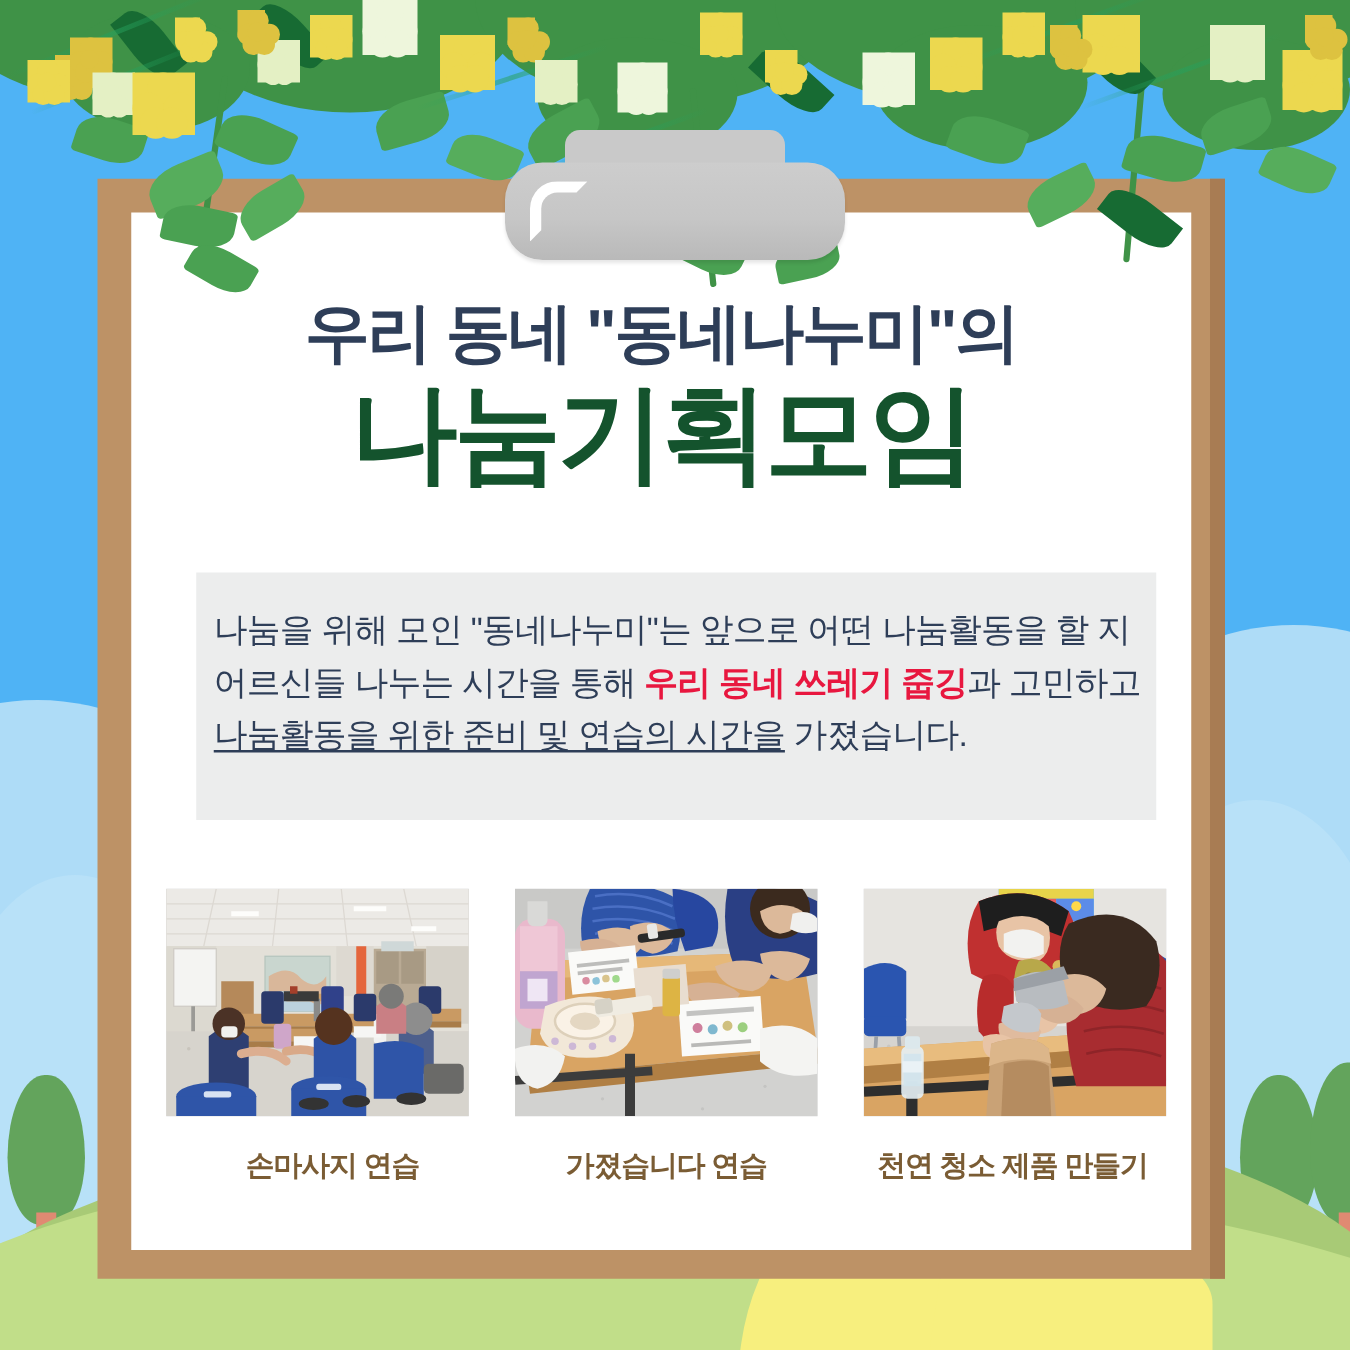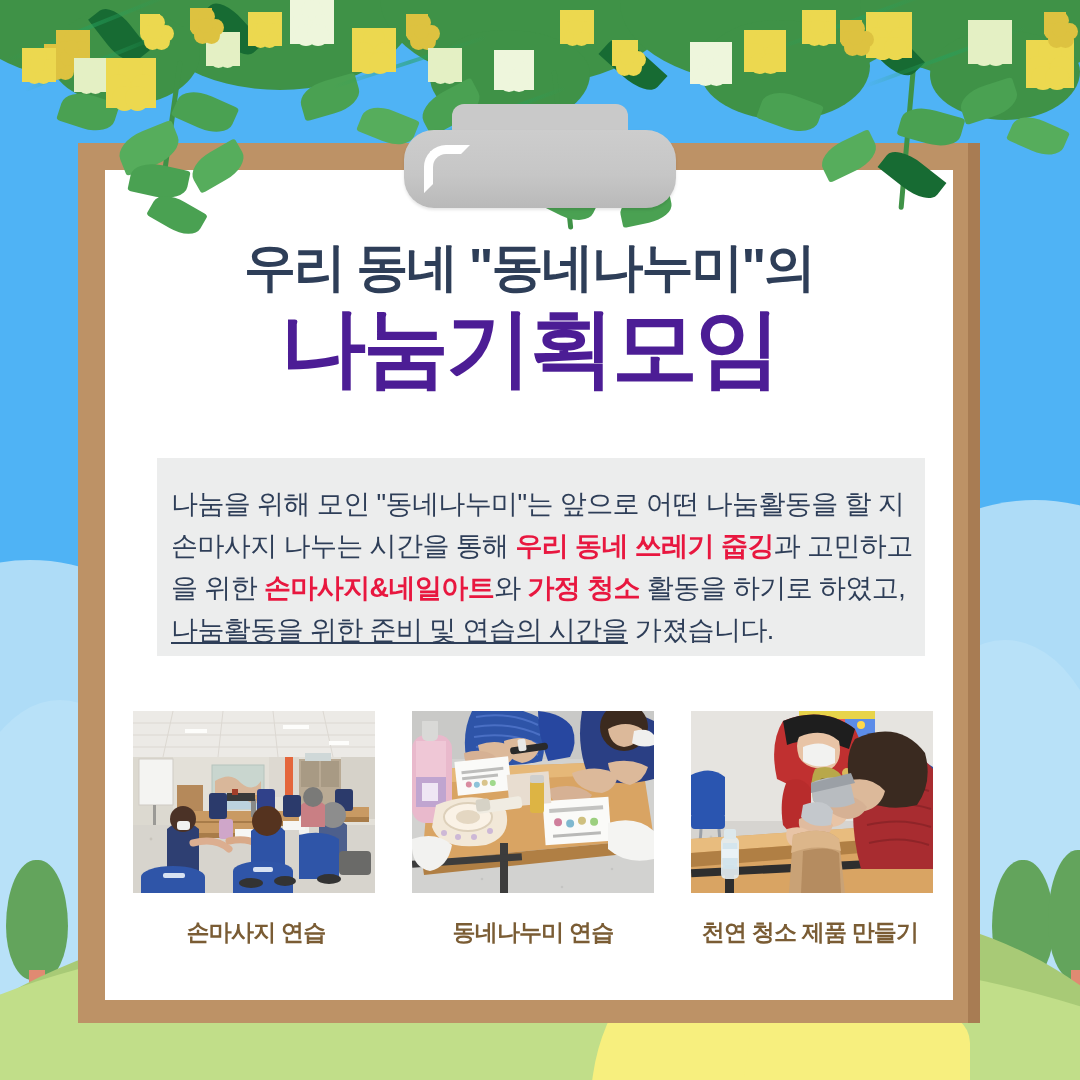--- a/index.html
+++ b/index.html
@@ -189,7 +189,7 @@
   .title-line2 {
     font-size:86px;
     font-weight:bold;
-    color:#4c1d95;
+    color:#14532d;
     letter-spacing:-3px;
     line-height:1.12;
     margin-top:2px;

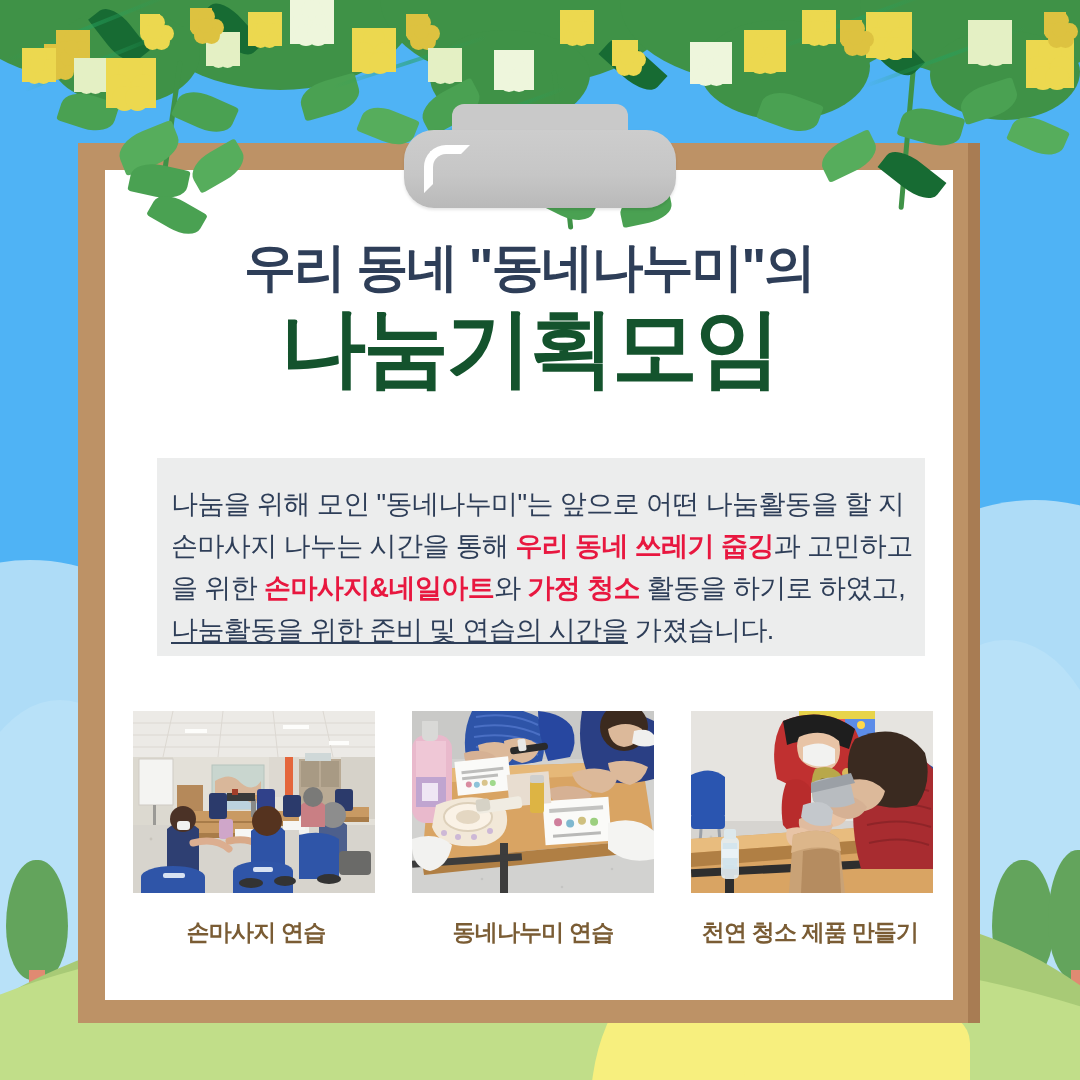--- a/index.html
+++ b/index.html
@@ -530,7 +530,7 @@
       <span>나눔을 위해 모인 "동네나누미"는 앞으로 어떤 나눔활동을 할 지</span>
     </div>
     <div class="body-p">
-      <span>손마사지 나누는 시간을 통해 </span><span class="hl-red">우리 동네 쓰레기 줍깅</span><span>과 고민하고</span>
+      <span>어르신들 나누는 시간을 통해 </span><span class="hl-red">우리 동네 쓰레기 줍깅</span><span>과 고민하고</span>
     </div>
     <div class="body-p">
       <span>을 위한 </span><span class="hl-red">손마사지&amp;네일아트</span><span>와 </span><span class="hl-red">가정 청소</span><span> 활동을 하기로 하였고,</span>

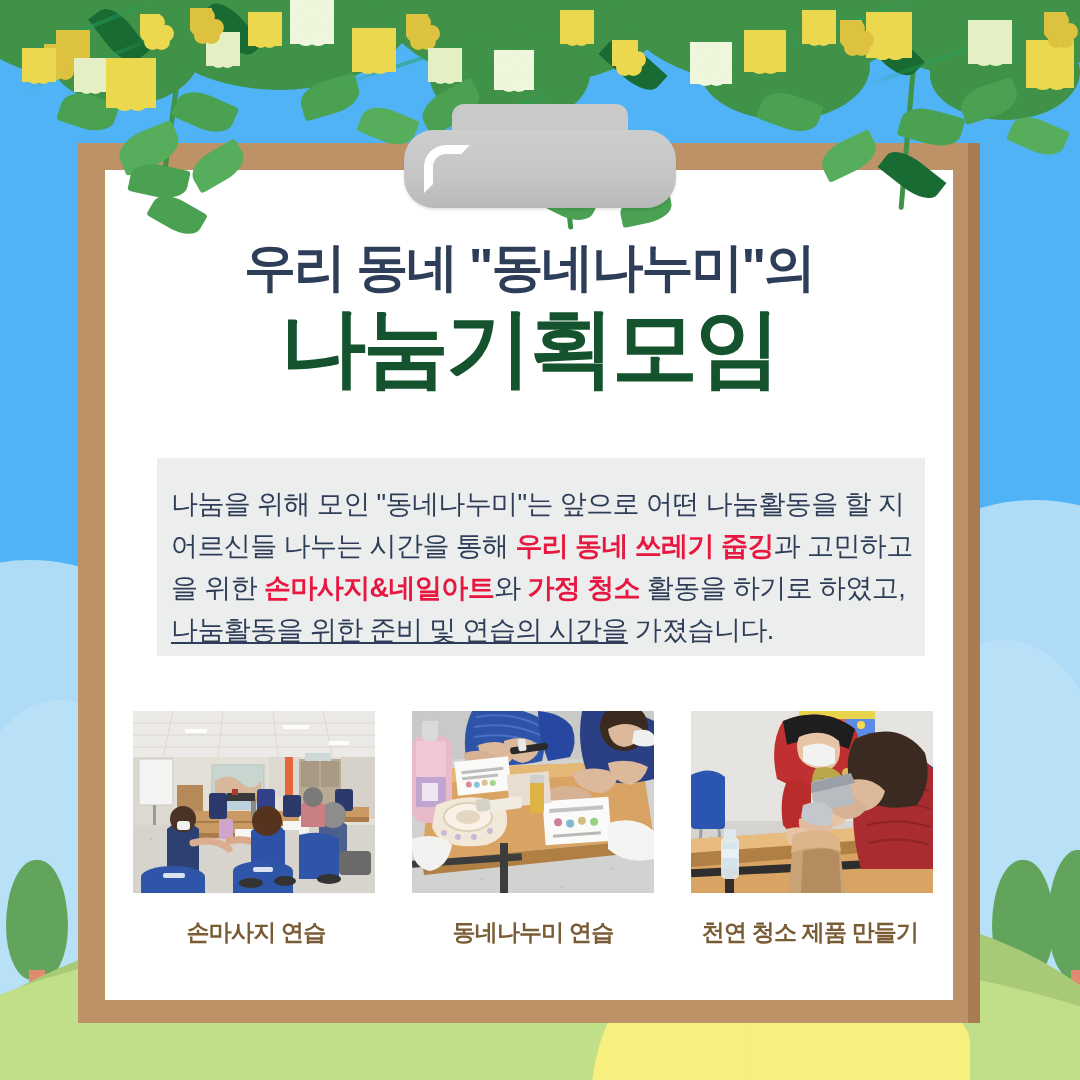--- a/index.html
+++ b/index.html
@@ -531,9 +531,6 @@
     </div>
     <div class="body-p">
       <span>어르신들 나누는 시간을 통해 </span><span class="hl-red">우리 동네 쓰레기 줍깅</span><span>과 고민하고</span>
-    </div>
-    <div class="body-p">
-      <span>을 위한 </span><span class="hl-red">손마사지&amp;네일아트</span><span>와 </span><span class="hl-red">가정 청소</span><span> 활동을 하기로 하였고,</span>
     </div>
     <div class="body-p">
       <span class="ul">나눔활동을 위한 준비 및 연습의 시간을</span><span> 가졌습니다.</span>

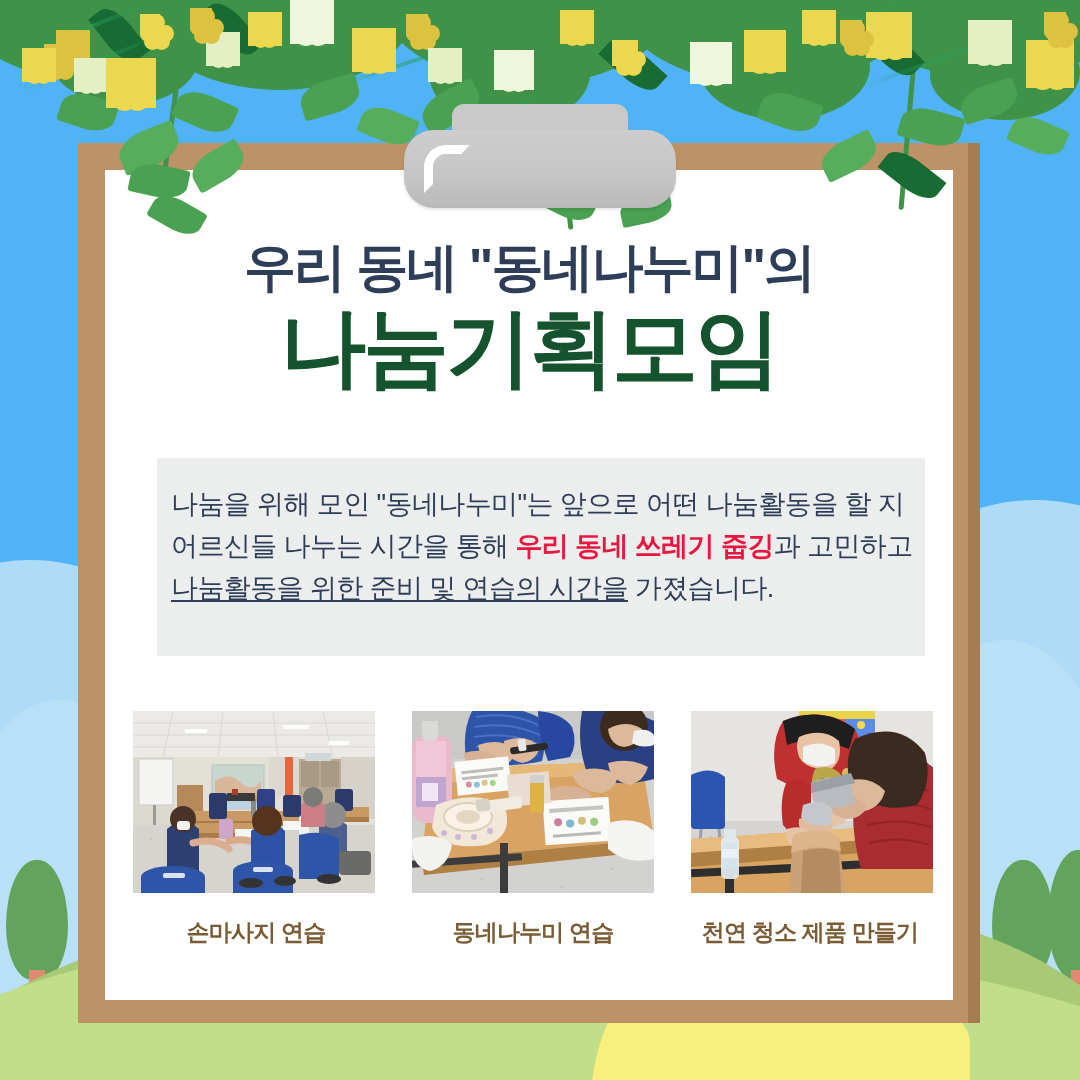--- a/index.html
+++ b/index.html
@@ -243,7 +243,7 @@
     letter-spacing:-0.8px;
     white-space:nowrap;
   }
-  .caption.c1 { left:135px; }
+  .caption.c1 { left:145px; }
   .caption.c2 { left:412px; }
   .caption.c3 { left:680px; width:260px; }
 </style>

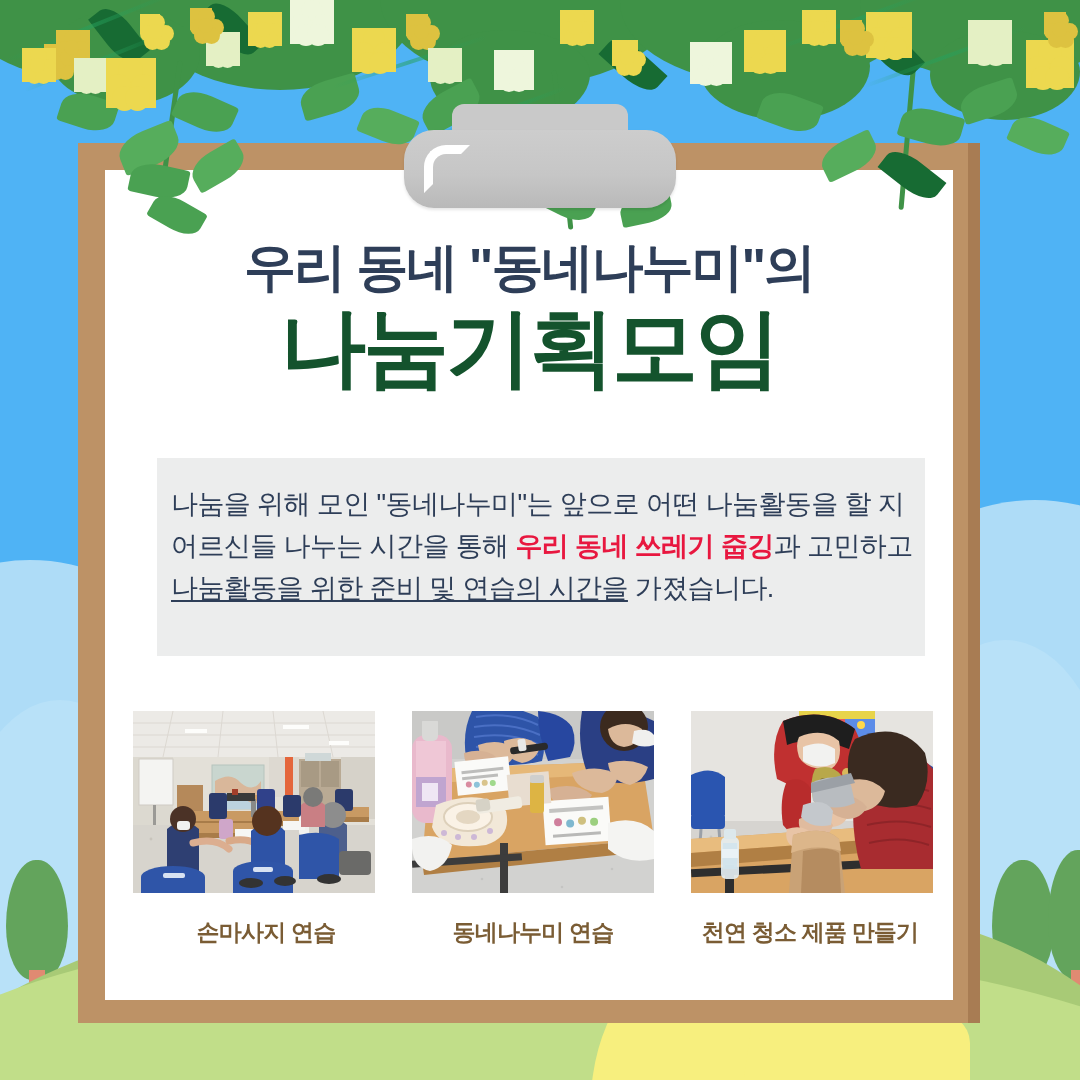--- a/index.html
+++ b/index.html
@@ -791,7 +791,7 @@
   </div>
 
   <div class="caption c1">손마사지 연습</div>
-  <div class="caption c2">동네나누미 연습</div>
+  <div class="caption c2">가졌습니다 연습</div>
   <div class="caption c3">천연 청소 제품 만들기</div>
 
 </div>

